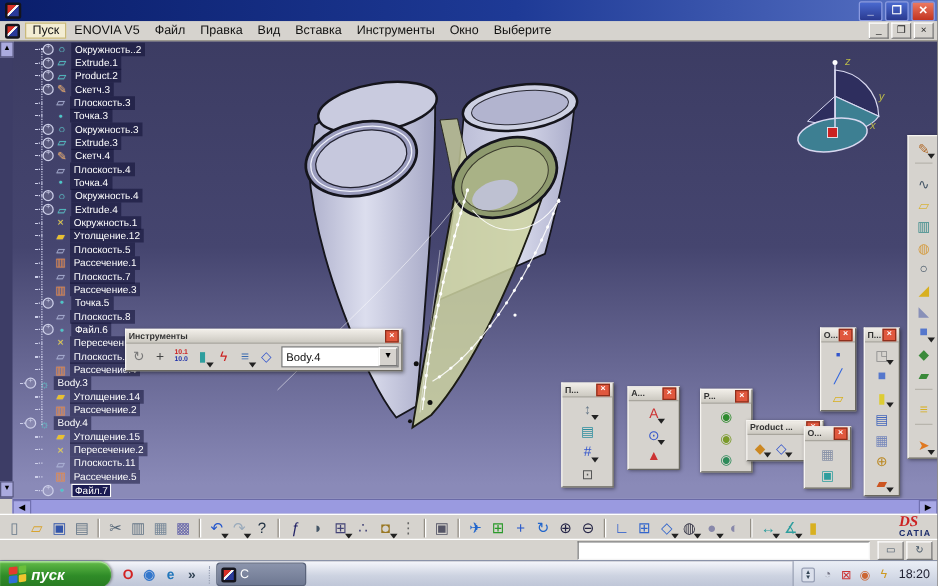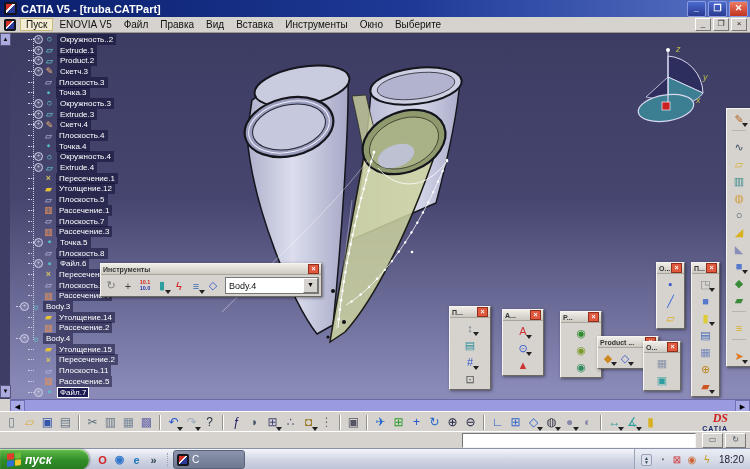--- a/index.html
+++ b/index.html
@@ -92,7 +92,6 @@
 
   <div class="titlebar">
     <span class="appicon"></span>
-    <span>CATIA V5 - [truba.CATPart]</span>
     <span class="tb-btns">
       <span class="tb-btn">_</span>
       <span class="tb-btn">❐</span>

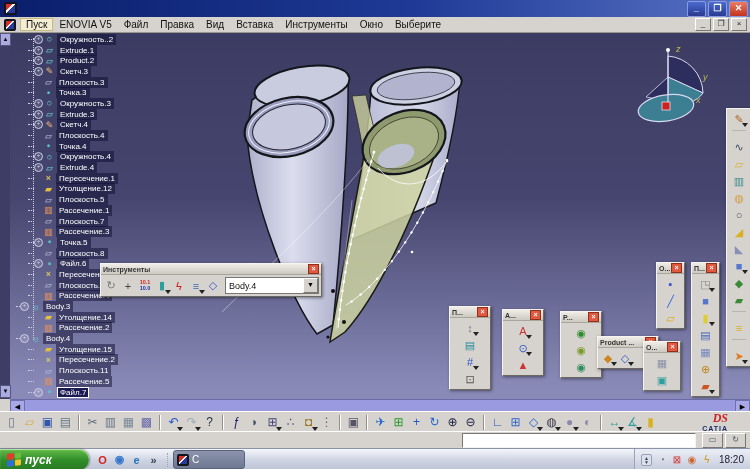--- a/index.html
+++ b/index.html
@@ -276,7 +276,7 @@
           <span class="stub" style="width: 6px;"></span>
           <span class="noexp"></span>
           <span class="ticon" style="color: rgb(232, 208, 64);">×</span>
-          <span class="lbl">Пересечение.1</span>
+          <span class="lbl">Окружность.1</span>
         </div>
         <div class="trow" style="padding-left: 16px;">
           <span class="stub" style="width: 6px;"></span>

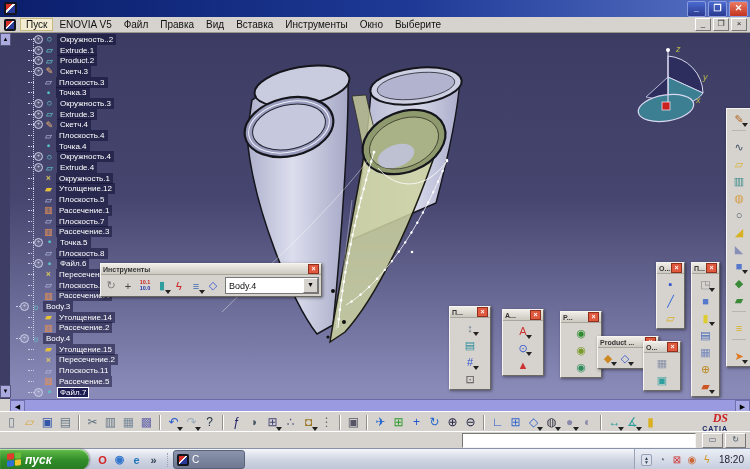--- a/index.html
+++ b/index.html
@@ -62,7 +62,7 @@
   .maintb{position:absolute;top:411px;left:0;right:0;height:20px;background:#d6d3ce;border-top:1px solid #fff;display:flex;align-items:center;padding-left:3px;gap:1px;z-index:10}
   .maintb .icn{width:17px;height:17px;font-size:12px}
   .tsep{width:0;height:15px;border-left:1px solid #948f86;border-right:1px solid #fff;margin:0 3px}
-  .logo{margin-left:auto;padding-right:22px;text-align:right;line-height:7px}
+  .logo{margin-left:auto;padding-right:5px;line-height:7px}
   .logo .ds{color:#c22;font-style:italic;font-weight:bold;font-size:12px;font-family:"Liberation Serif",serif}
   .logo .ca{color:#1a2a6a;font-size:7px;font-weight:bold;letter-spacing:1px}
 

